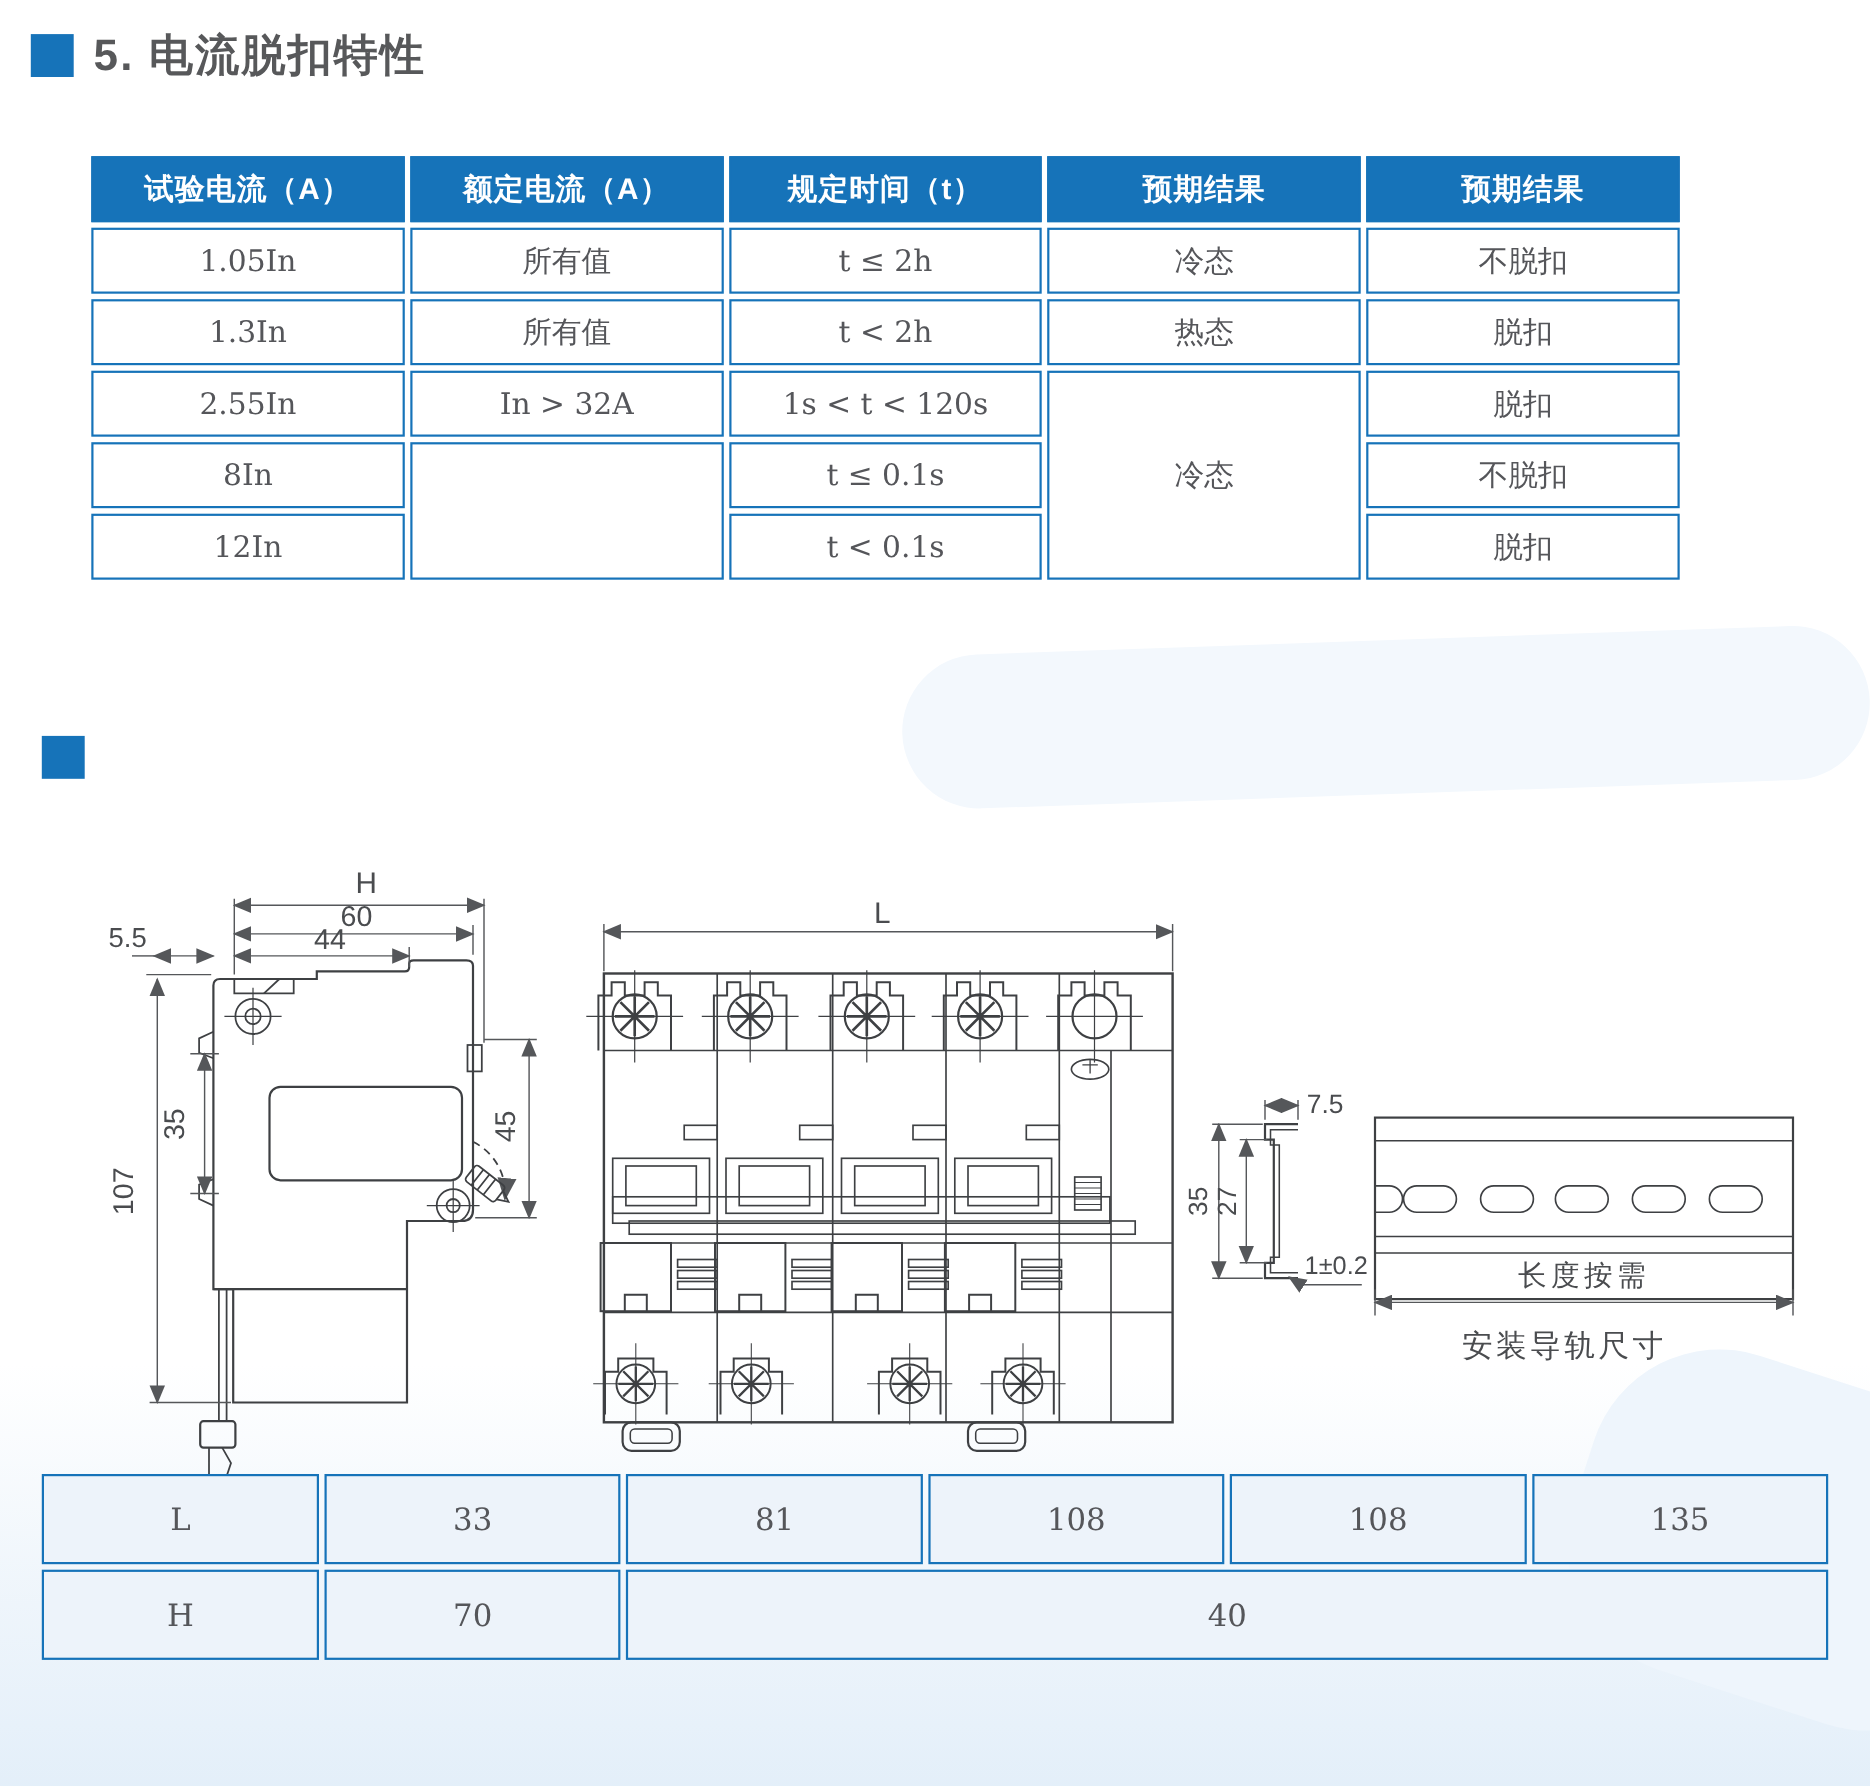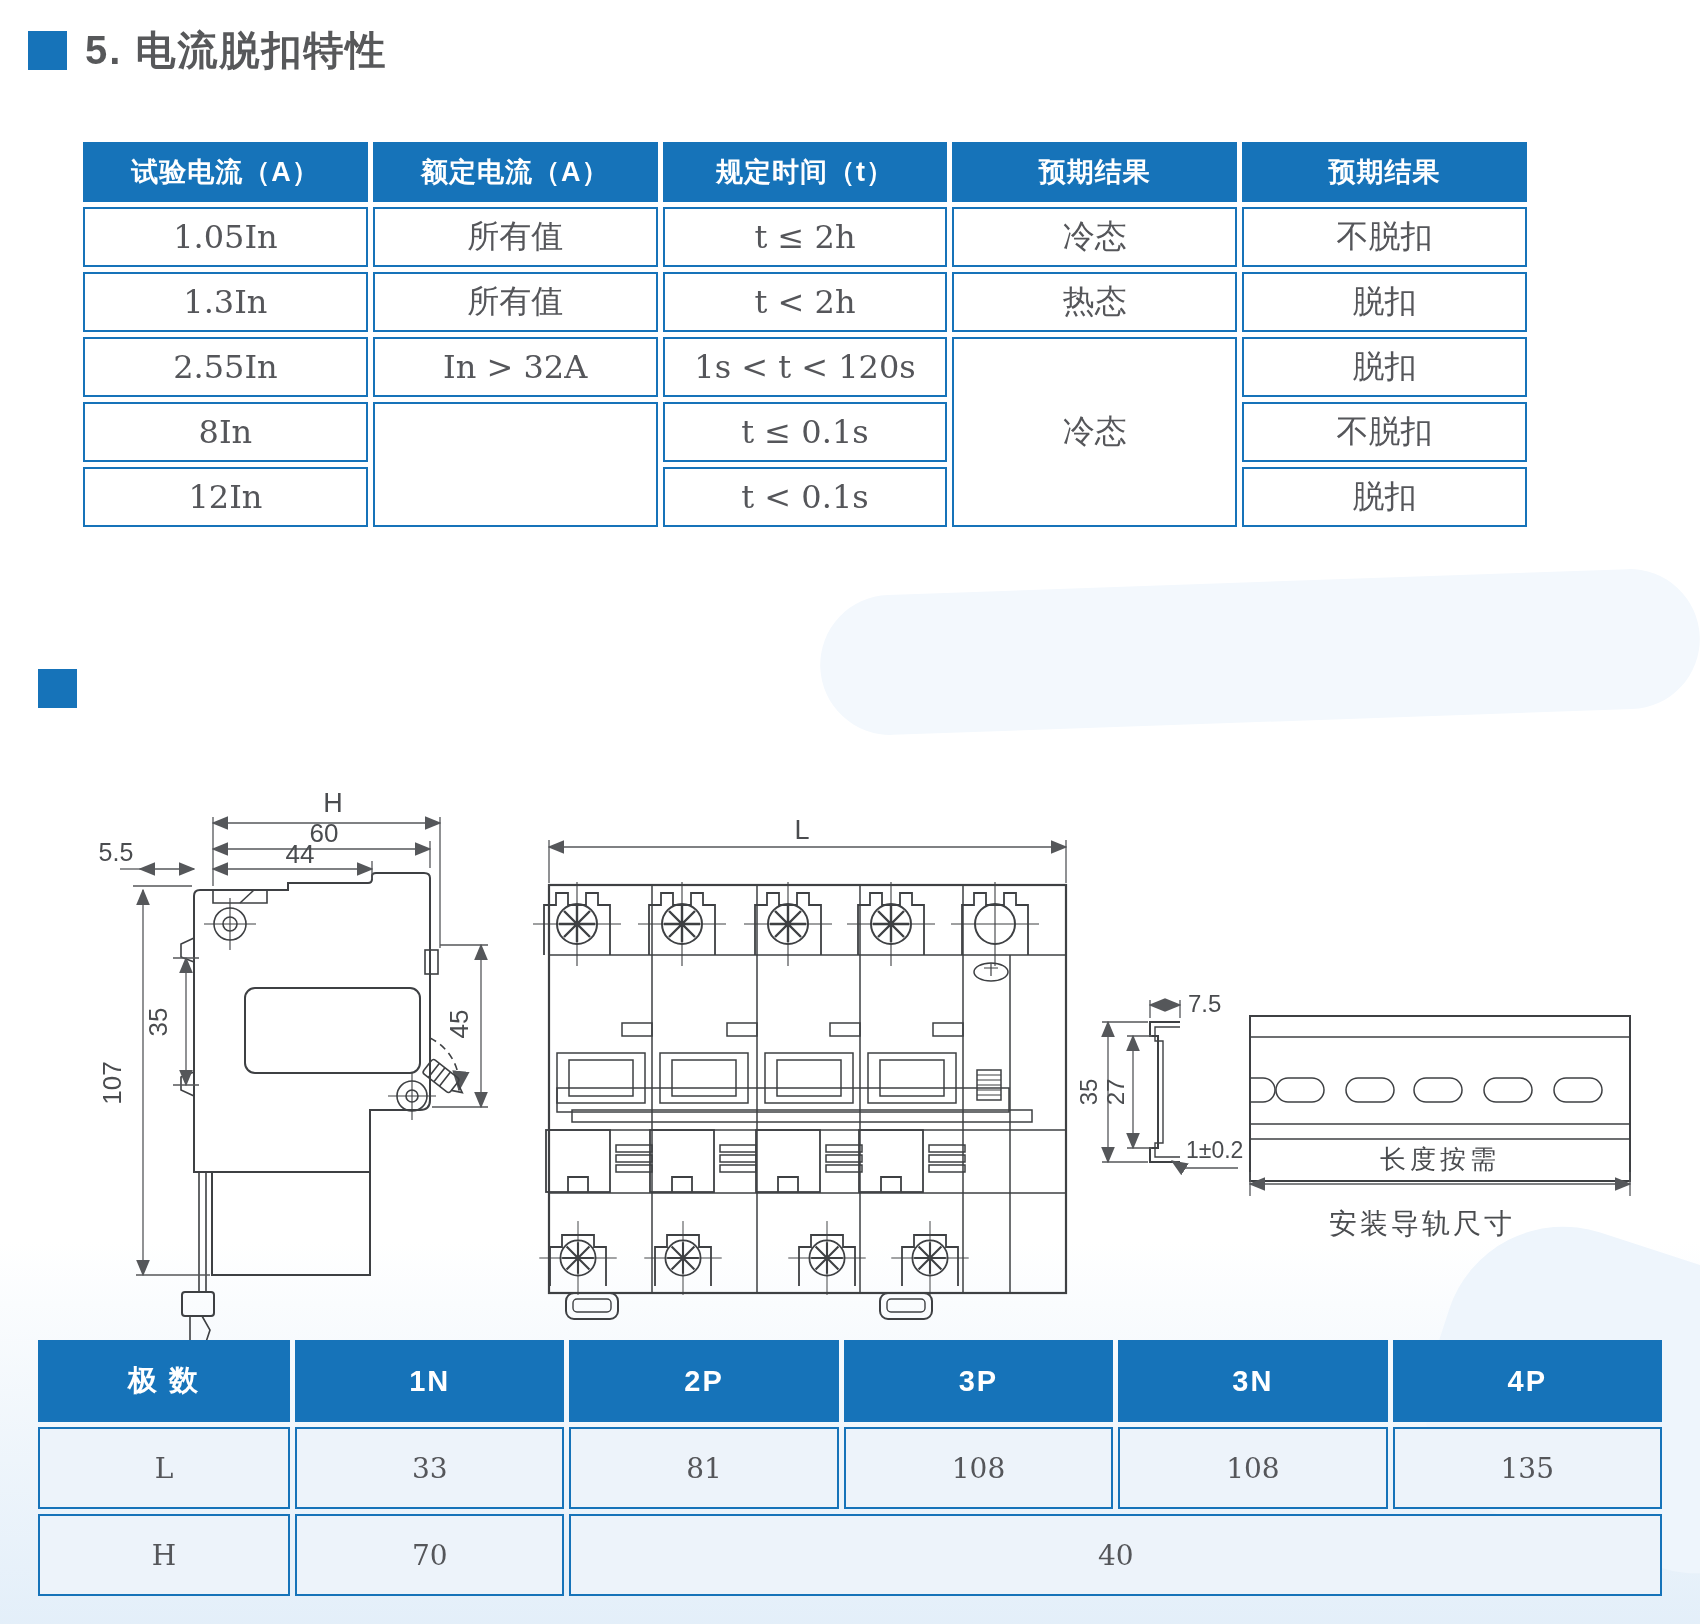--- a/index.html
+++ b/index.html
@@ -26,7 +26,7 @@
   #trip-table th{background:#1673b9;border:2px solid #1673b9;color:#ffffff;
     font-size:27px;font-weight:bold;height:54px;letter-spacing:1px;}
   #trip-table td{background:#ffffff;border:2px solid #1673b9;color:#55565a;
-    font-size:32px;height:54px;text-align:center;vertical-align:middle;
+    font-size:27px;height:54px;text-align:center;vertical-align:middle;
     font-family:"DejaVu Serif","Liberation Serif",serif;}
 
   #dim-wrap{left:33px;top:1335px;width:1634px;}

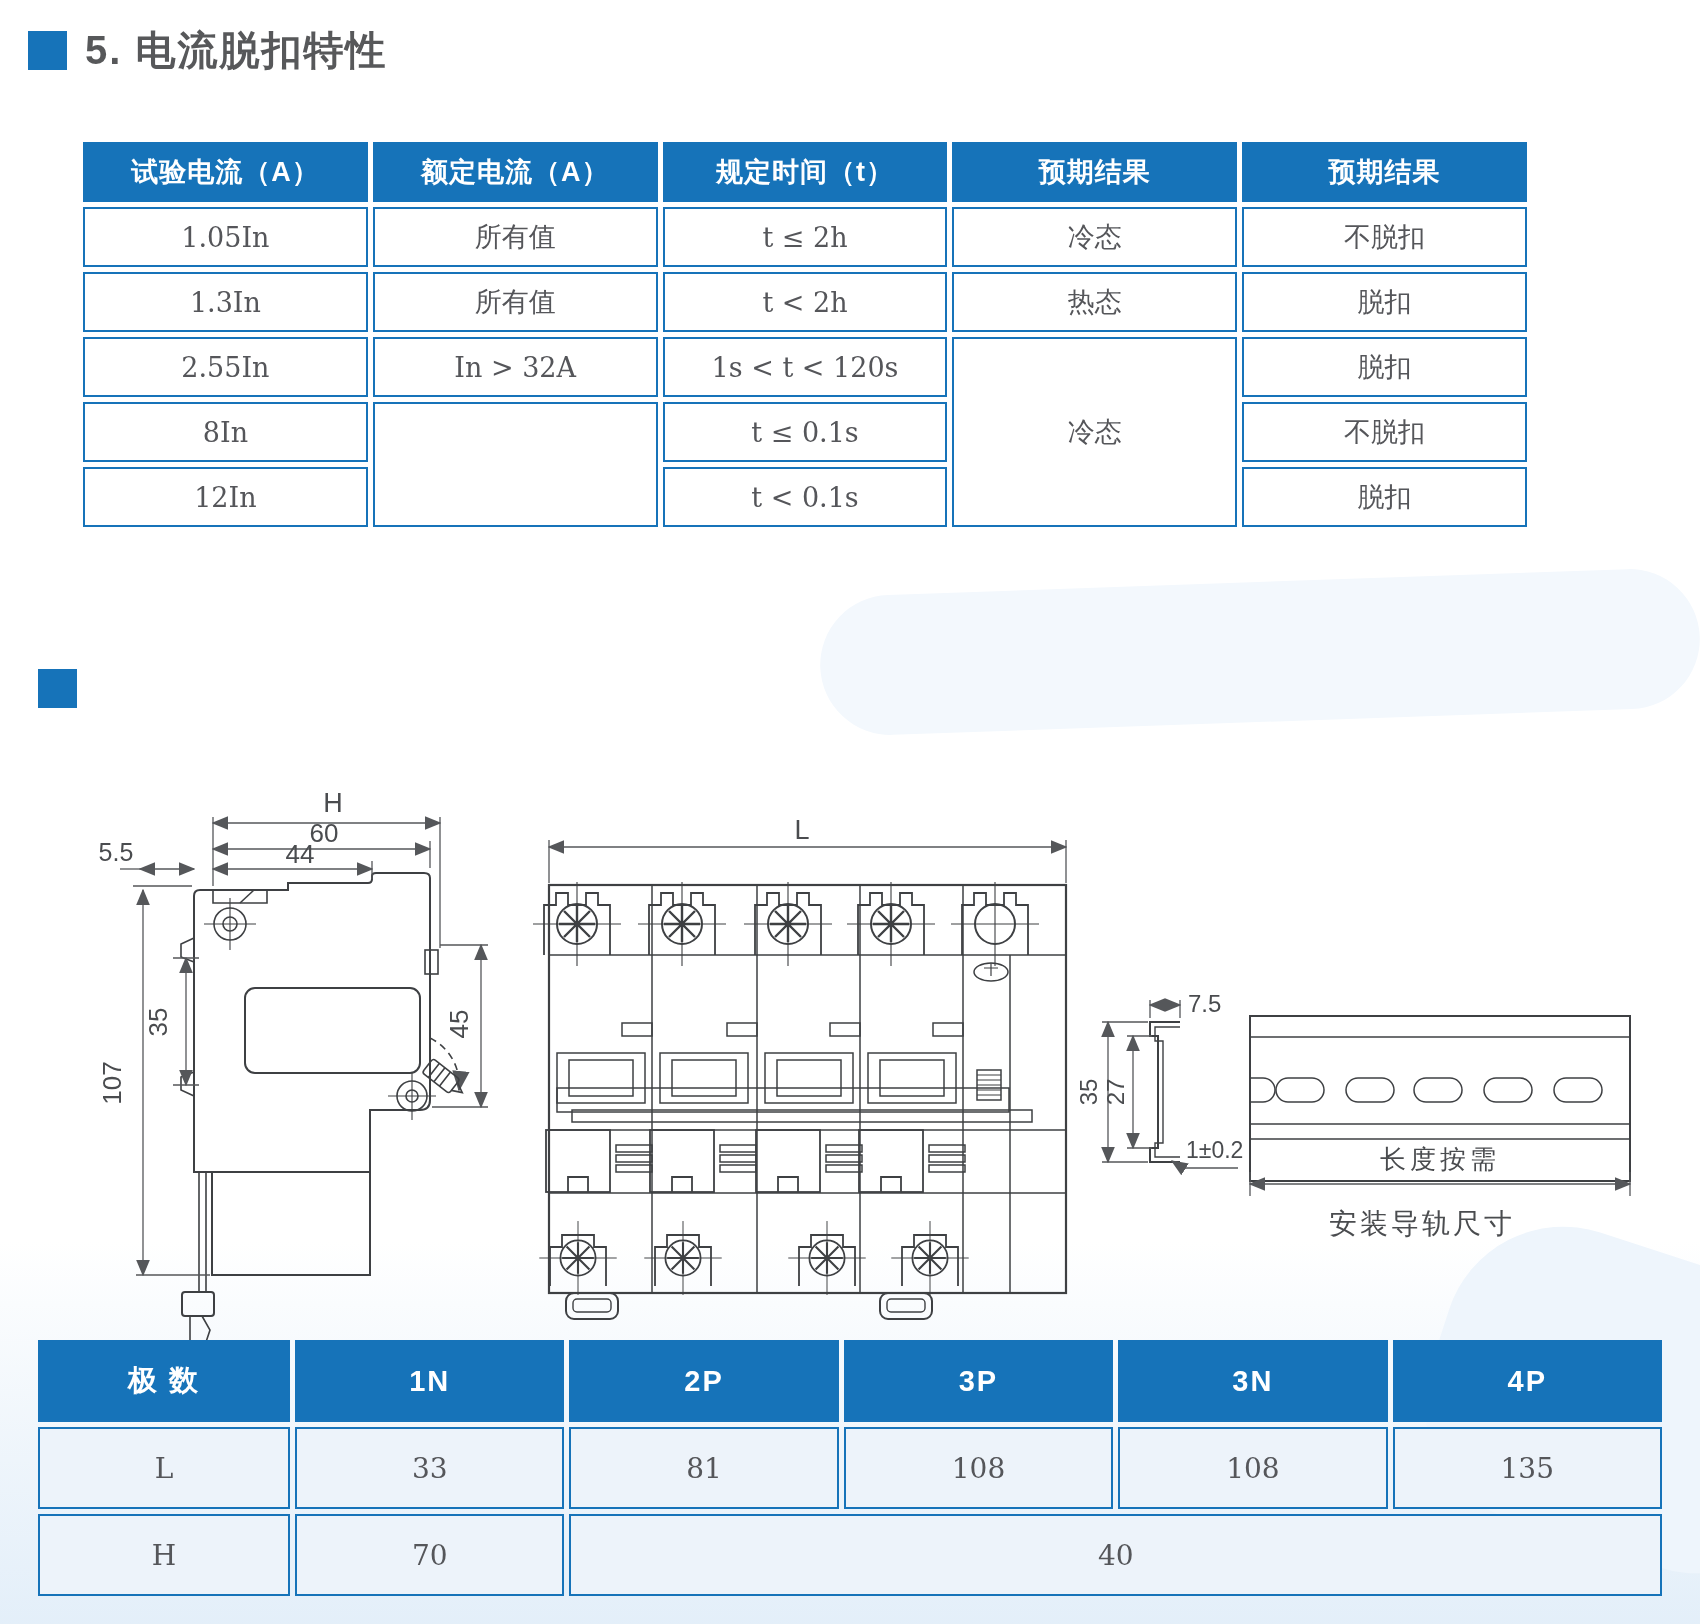--- a/index.html
+++ b/index.html
@@ -300,14 +300,6 @@
         <col>
     </colgroup>
     <tbody>
-        <tr>
-      <th>极 数</th>
-      <th>1N</th>
-      <th>2P</th>
-      <th>3P</th>
-      <th>3N</th>
-      <th>4P</th>
-    </tr>
     <tr>
       <td>L</td>
       <td>33</td>

